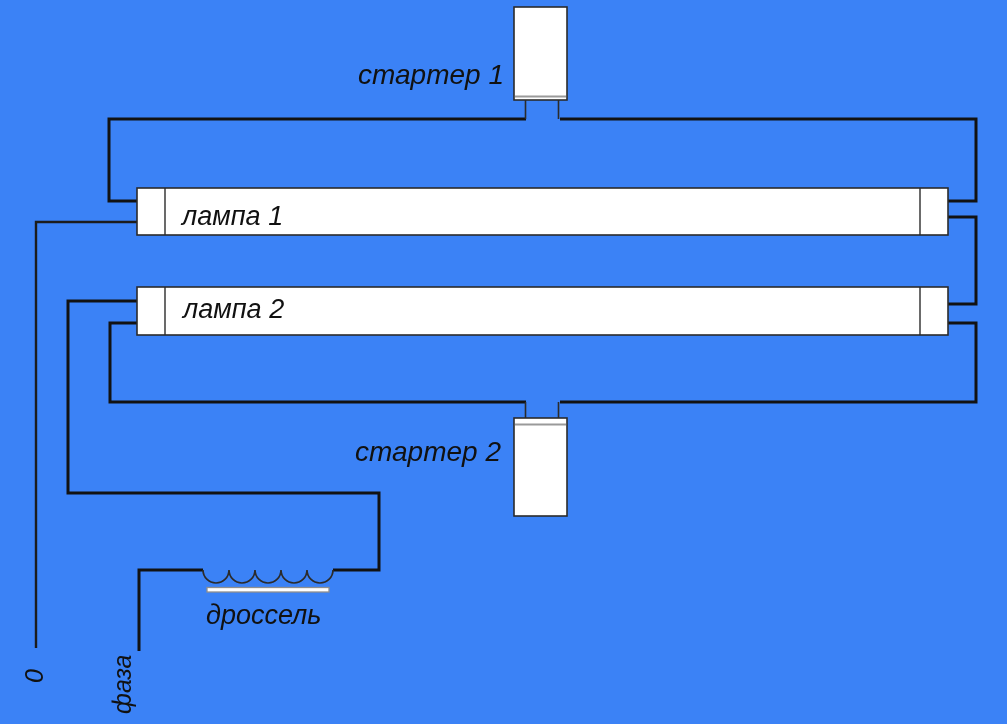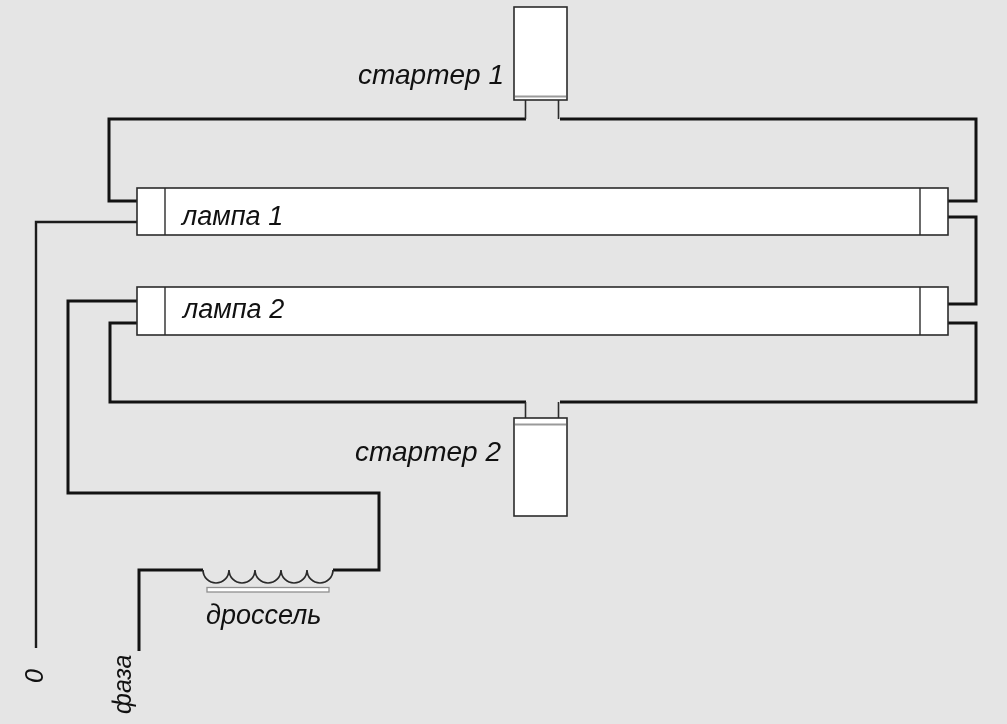--- a/index.html
+++ b/index.html
@@ -15,7 +15,7 @@
     position: relative;
     width: 1007px;
     height: 724px;
-    background: #e5e5e5;
+    background: #3b82f6;
   }
   svg { display: block; }
   .wire {

